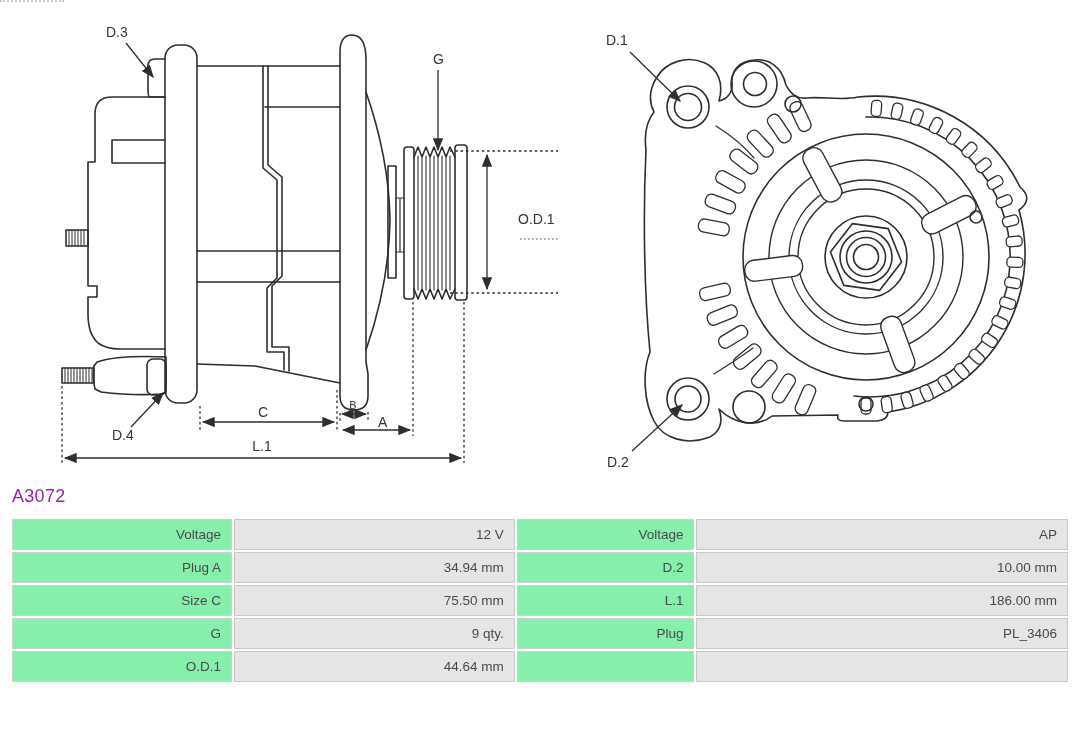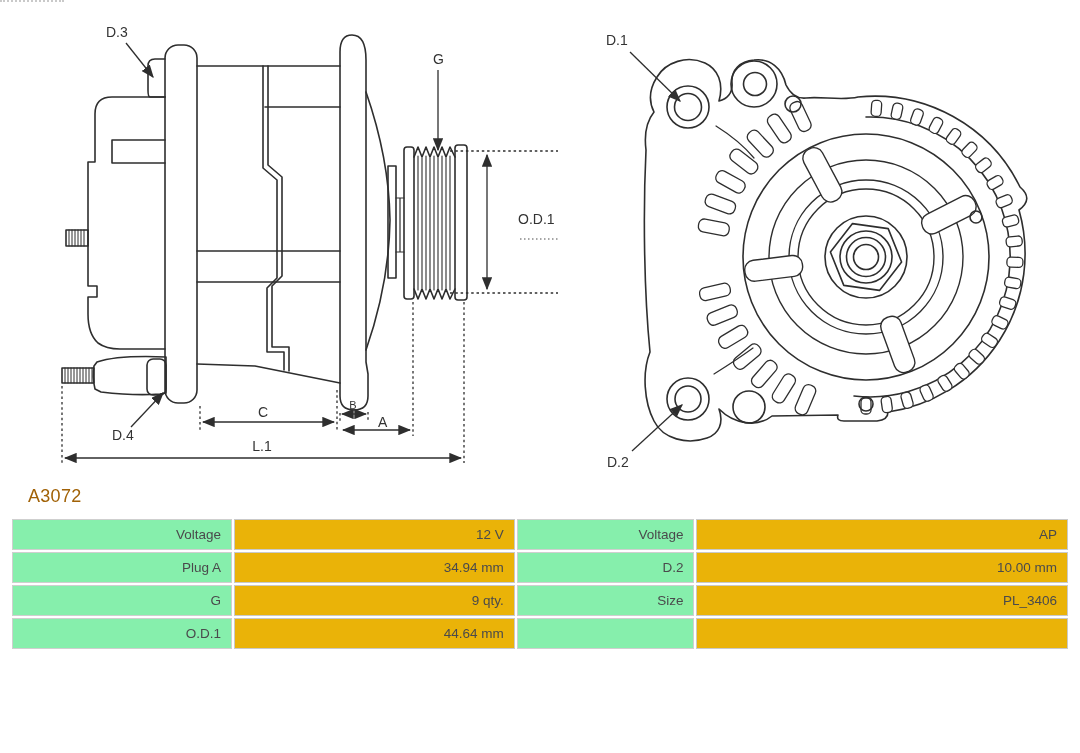--- a/index.html
+++ b/index.html
@@ -9,7 +9,7 @@
   svg text{font-family:"Liberation Sans",sans-serif;fill:#333;}
   .dlabel{font-size:14px;}
   .dlabel-sm{font-size:11px;}
-  #part-number{position:absolute;left:28px;top:486px;font-size:18px;color:#a16207;letter-spacing:.3px;}
+  #part-number{position:absolute;left:12px;top:486px;font-size:18px;color:#a21caf;letter-spacing:.3px;}
   #spec-table{position:absolute;left:10px;top:517px;border-collapse:separate;border-spacing:2px;table-layout:fixed;width:1060px;}
   #spec-table td{height:29px;font-size:13.5px;color:#4a4a4c;text-align:right;vertical-align:middle;
     border:1px solid #c9c9c9;padding:0 10px 0 4px;white-space:nowrap;overflow:hidden;}

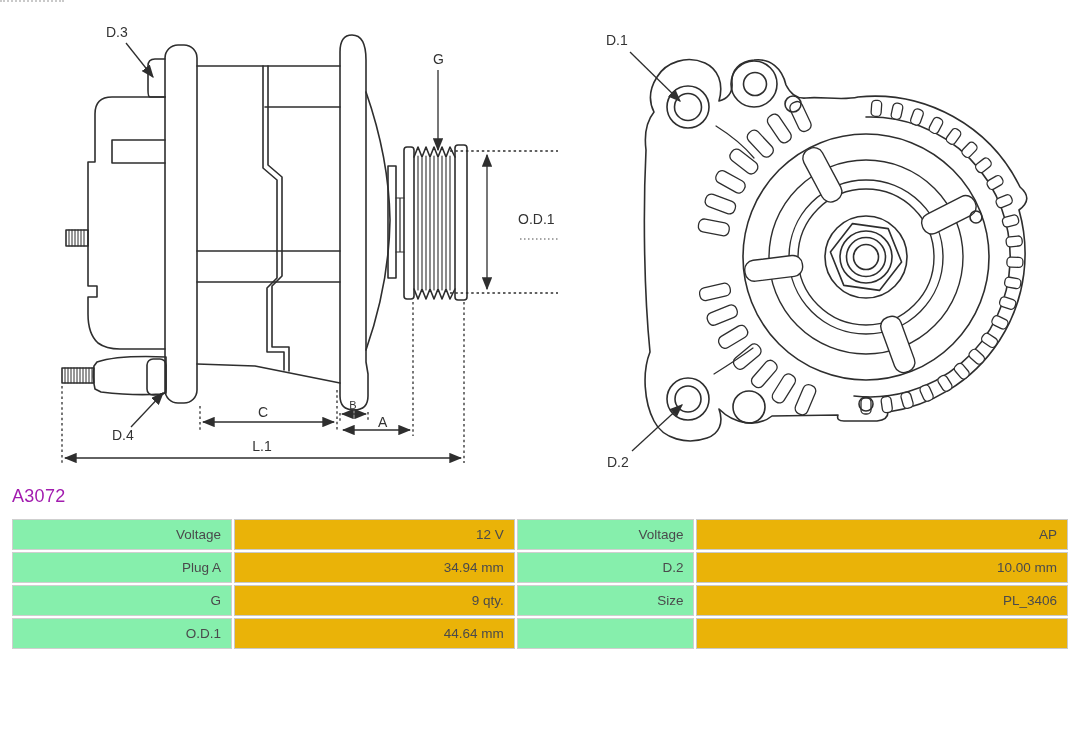--- a/index.html
+++ b/index.html
@@ -14,7 +14,7 @@
   #spec-table td{height:29px;font-size:13.5px;color:#4a4a4c;text-align:right;vertical-align:middle;
     border:1px solid #c9c9c9;padding:0 10px 0 4px;white-space:nowrap;overflow:hidden;}
   #spec-table td.lbl{background:#86efac;border-color:#cfcfcf;}
-  #spec-table td.val{background:#eab308;}
+  #spec-table td.val{background:#e5e5e5;}
   .c1{width:218px;}.c2{width:278px;}.c3{width:176px;}.c4{width:368px;}
 </style>
 </head>

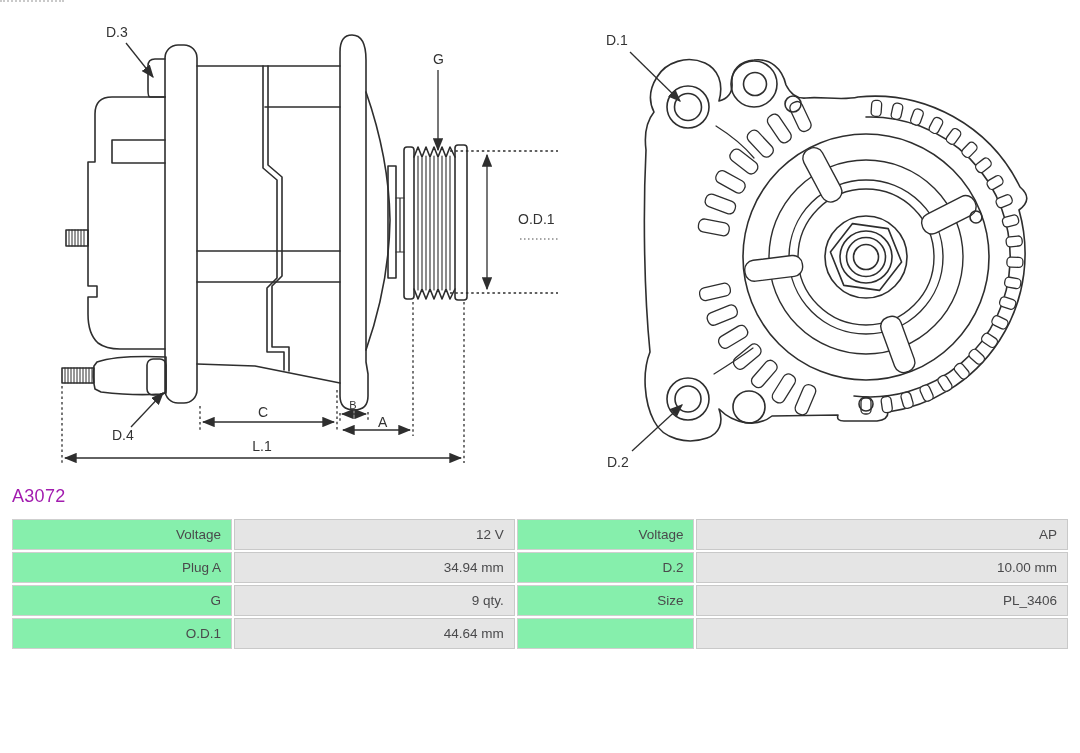--- a/index.html
+++ b/index.html
@@ -238,6 +238,12 @@
         <td class="val">10.00 mm</td>
       </tr>
       <tr>
+        <td class="lbl">Size C</td>
+        <td class="val">75.50 mm</td>
+        <td class="lbl">L.1</td>
+        <td class="val">186.00 mm</td>
+      </tr>
+      <tr>
         <td class="lbl">G</td>
         <td class="val">9 qty.</td>
         <td class="lbl">Size</td>

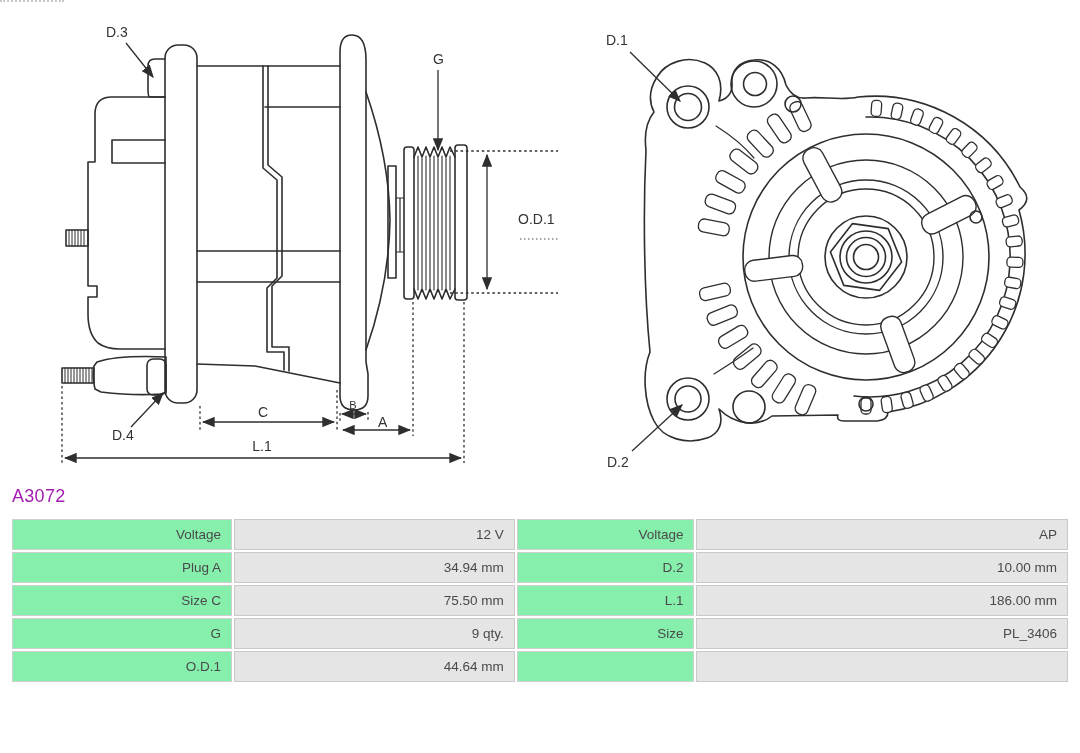--- a/index.html
+++ b/index.html
@@ -246,7 +246,7 @@
       <tr>
         <td class="lbl">G</td>
         <td class="val">9 qty.</td>
-        <td class="lbl">Size</td>
+        <td class="lbl">Plug</td>
         <td class="val">PL_3406</td>
       </tr>
       <tr>

